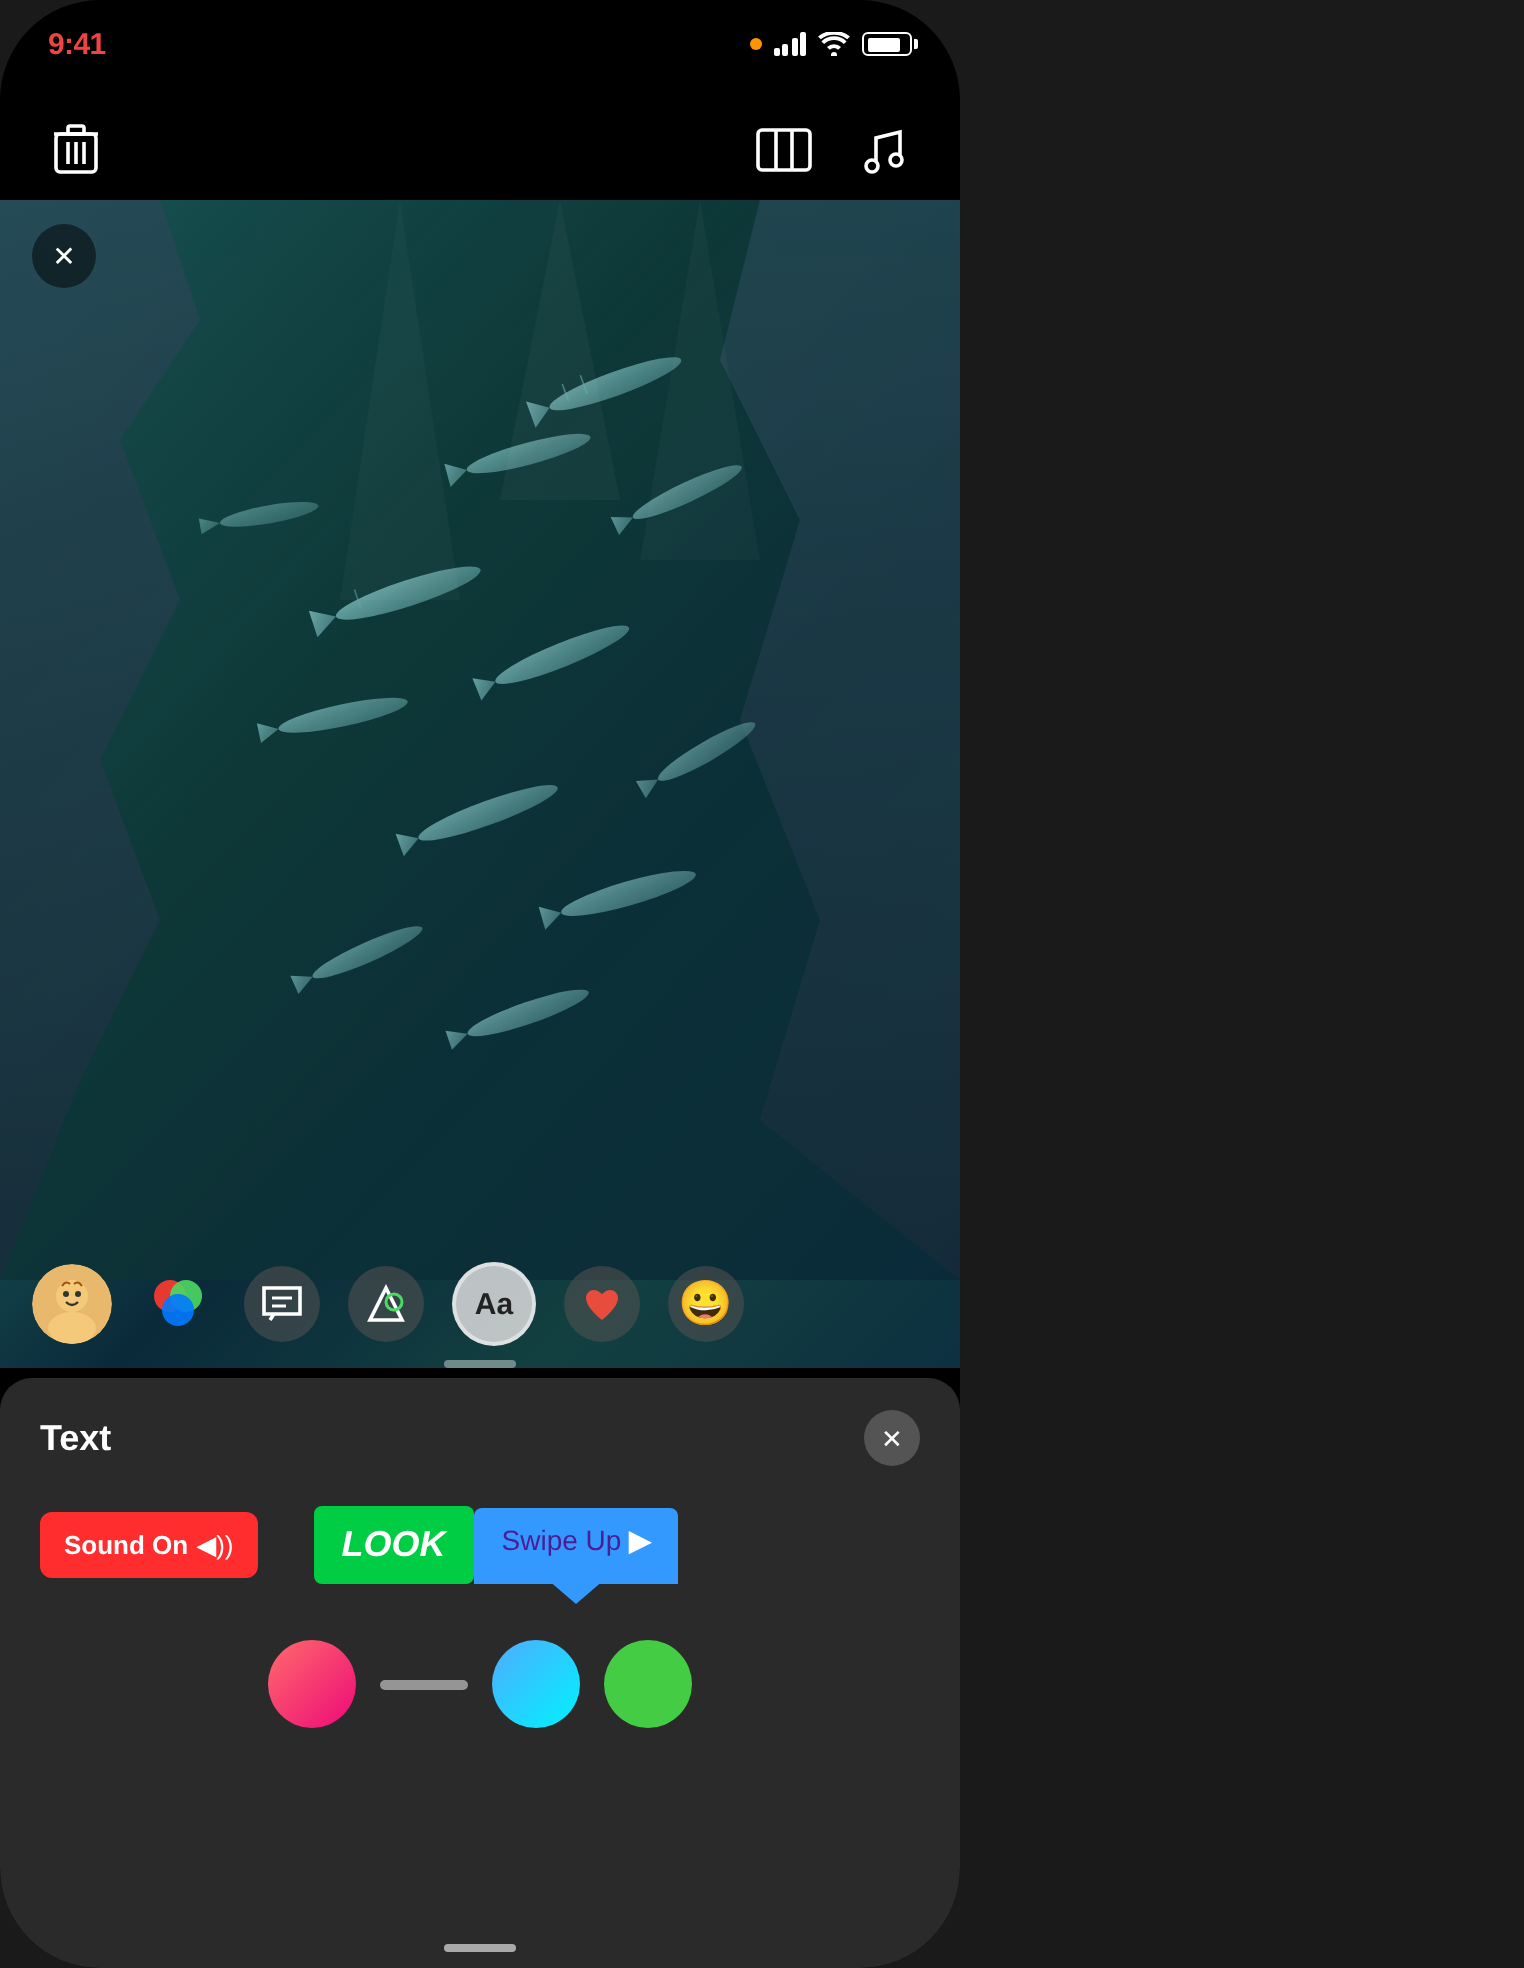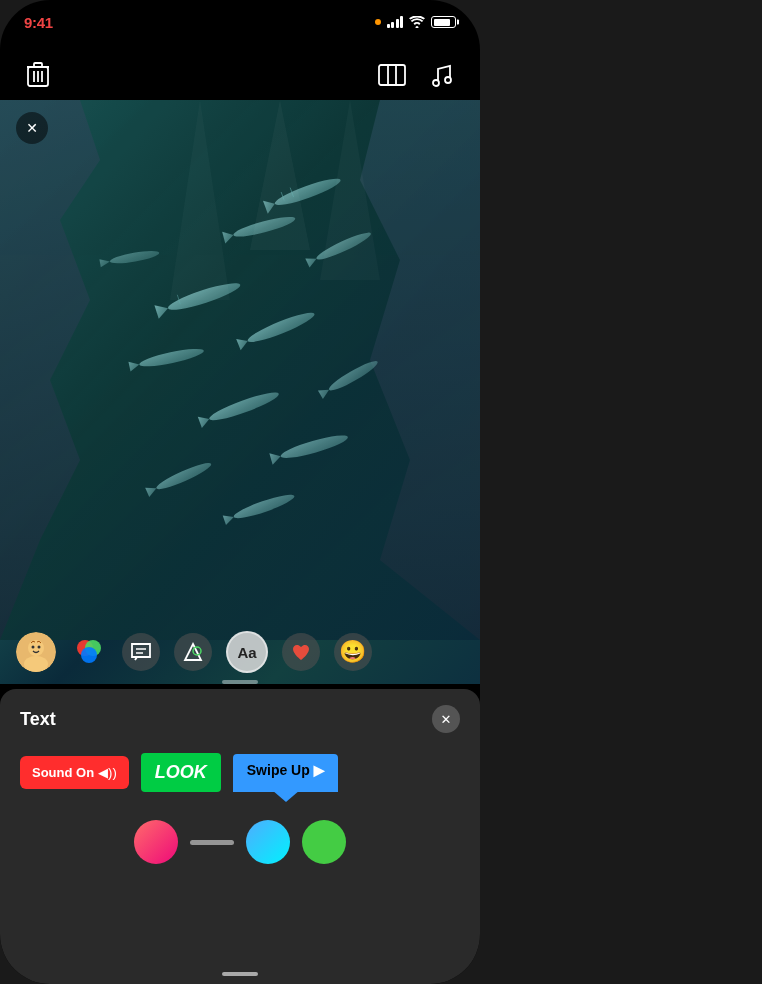--- a/index.html
+++ b/index.html
@@ -267,7 +267,7 @@
     .stickers-row {
       display: flex;
       align-items: center;
-      gap: 12px;
+      gap: 0;
       padding: 8px 20px 16px;
     }
 

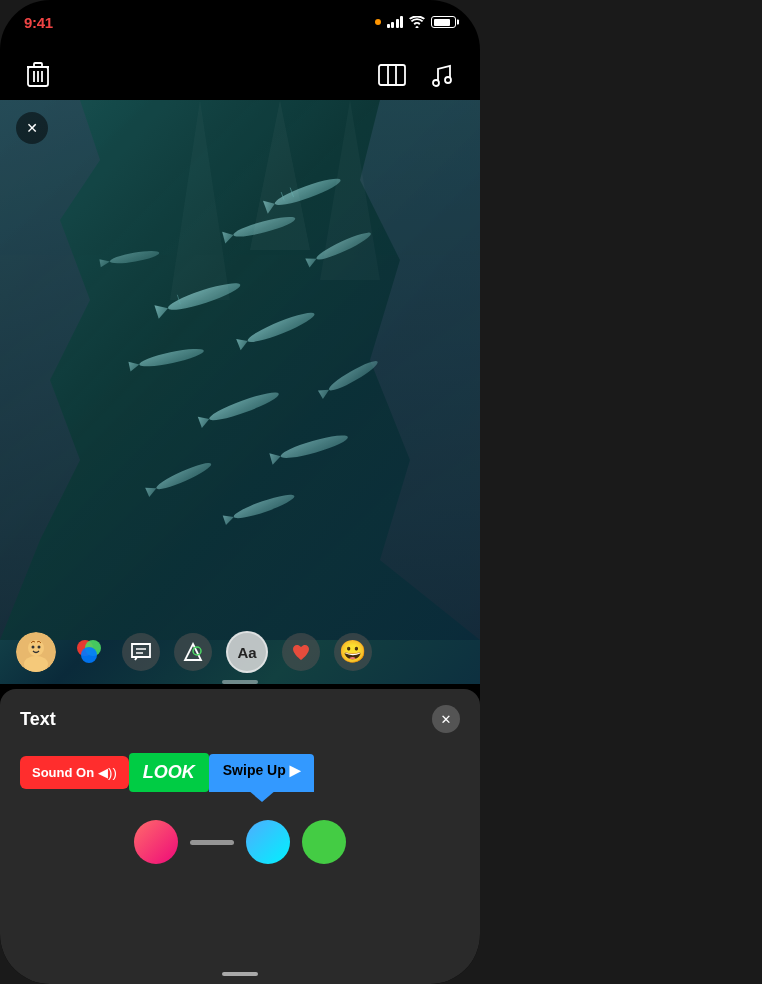--- a/index.html
+++ b/index.html
@@ -290,6 +290,7 @@
       font-weight: 900;
       font-style: italic;
       padding: 9px 14px;
+      margin-left: 28px;
     }
 
     

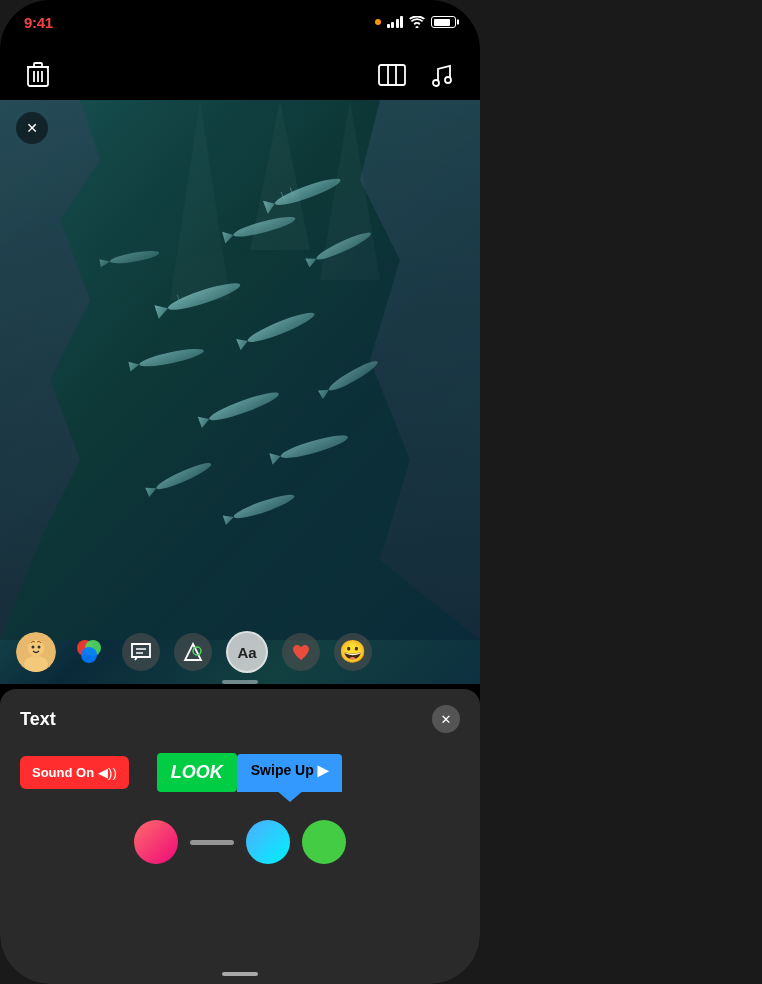--- a/index.html
+++ b/index.html
@@ -599,7 +599,7 @@
 
       <div class="sticker-swipe-up-wrap">
         <div class="swipe-up-shape">
-          <span style="font-size:14px; font-weight:700; color:#000000;">Swipe Up </span>
+          <span style="font-size:14px; font-weight:400; color:#4c1d95;">Swipe Up </span>
           <span style="color:#fff; font-size:14px;">▶</span>
         </div>
       </div>

